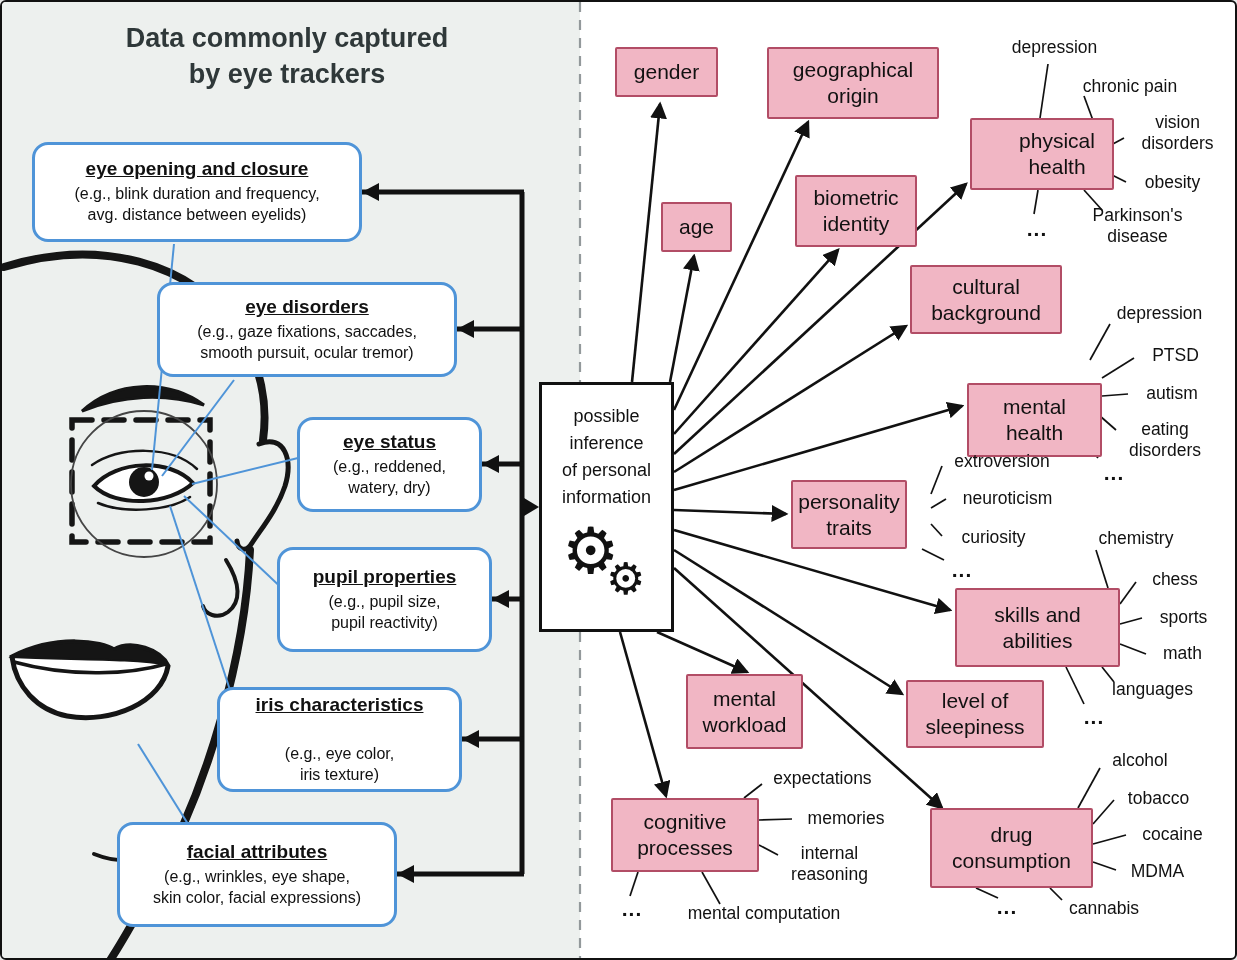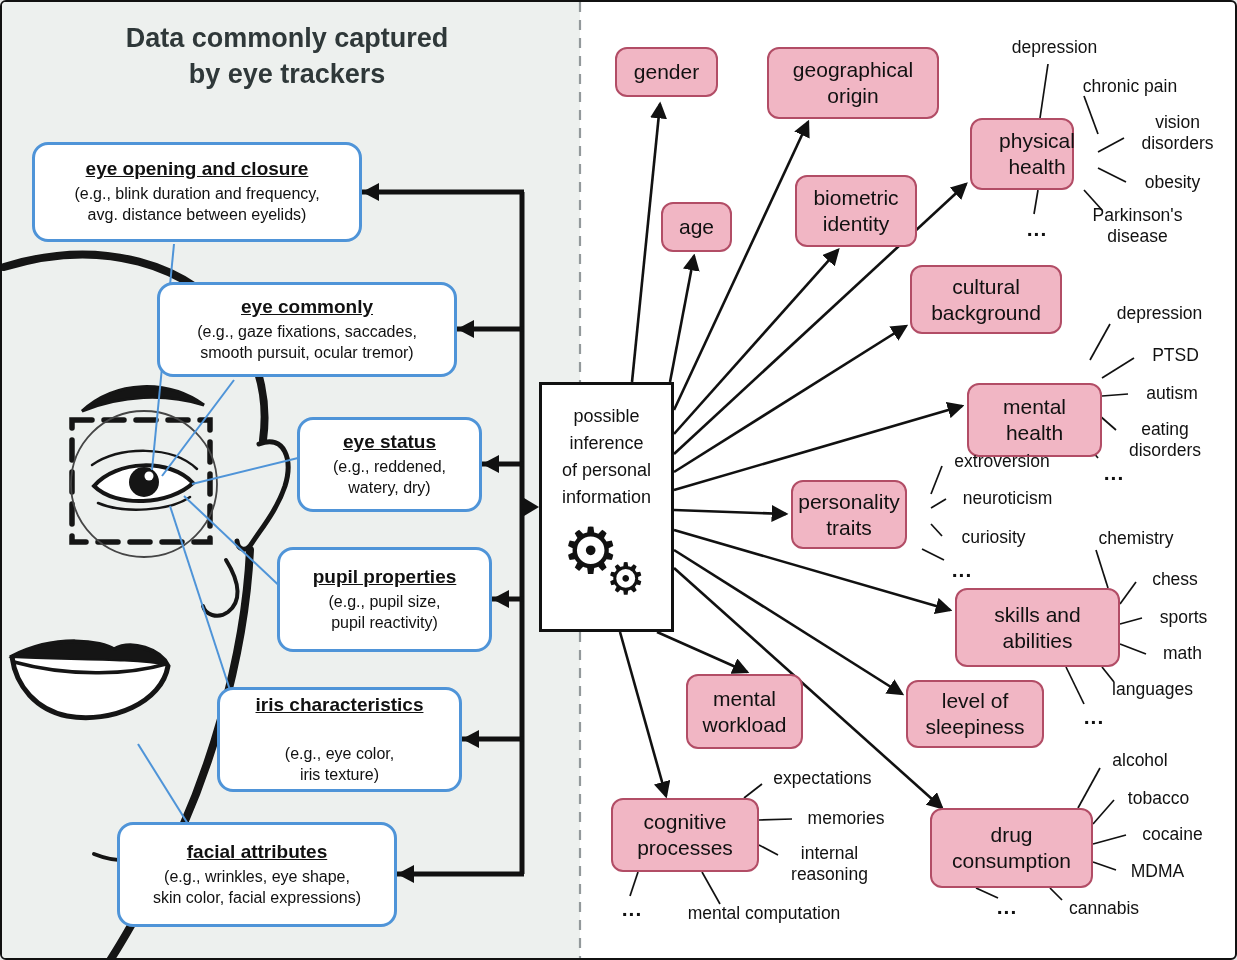--- a/index.html
+++ b/index.html
@@ -32,7 +32,7 @@
   .g1{font-size:64px;left:20px;top:2px;}
   .g2{font-size:44px;left:64px;top:40px;}
   .inf-box{
-    position:absolute;background:#f1b6c4;border:2.5px solid #b24d66;border-radius:12px;
+    position:absolute;background:#f1b6c4;border:2.5px solid #b24d66;border-radius:2px;
     display:flex;align-items:center;justify-content:center;text-align:center;
     font-size:21px;line-height:1.22;box-sizing:border-box;padding:4px 6px;
   }

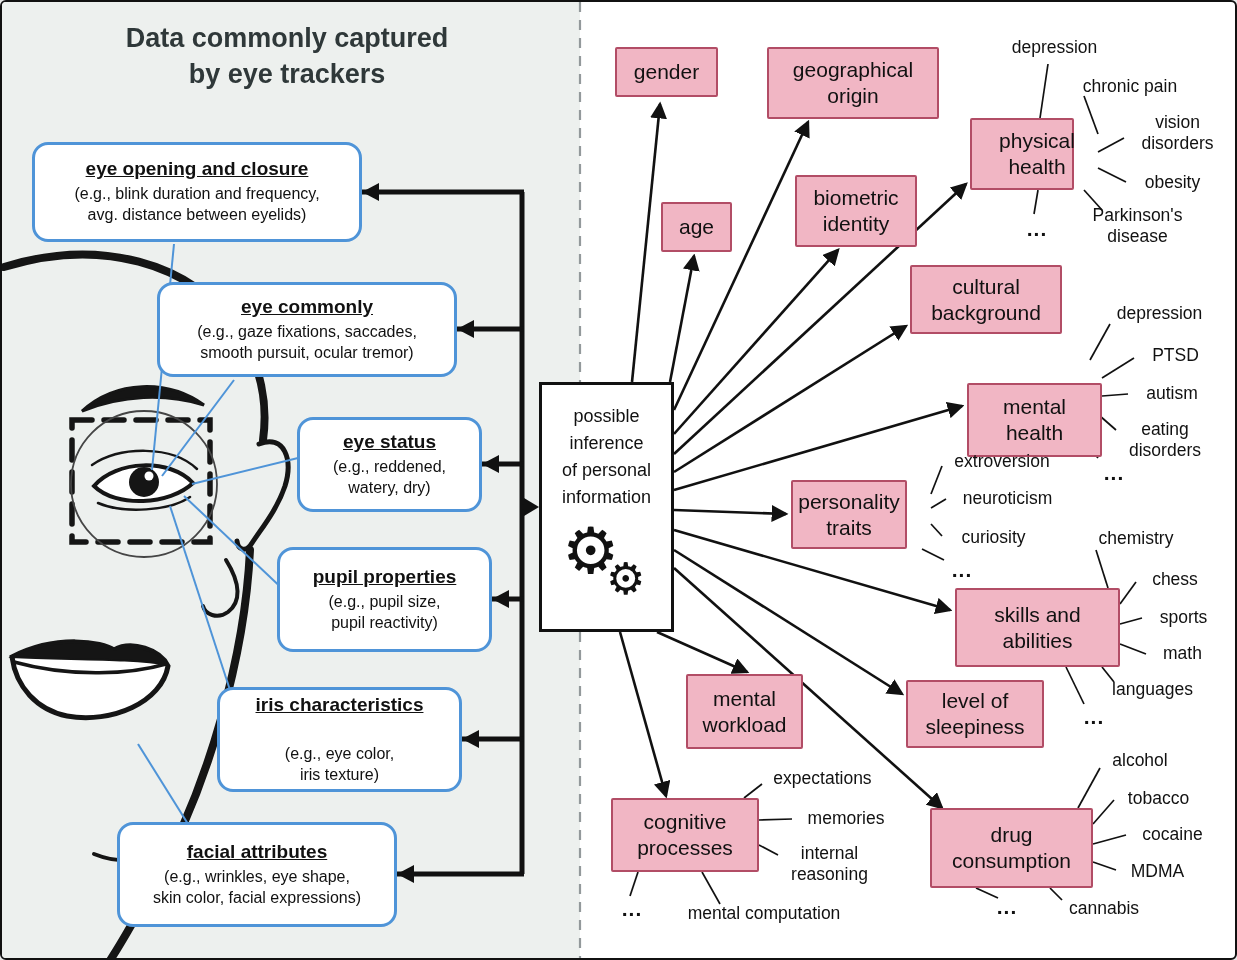--- a/index.html
+++ b/index.html
@@ -217,7 +217,7 @@
   <div class="inf-box" style="left:793px;top:173px;width:122px;height:72px;">
       <span>biometric identity</span>
     </div>
-  <div class="inf-box" style="left:968px;top:116px;width:104px;height:72px;padding-left:36px;">
+  <div class="inf-box" style="left:968px;top:116px;width:144px;height:72px;padding-left:36px;">
       <span>physical health</span>
     </div>
   <div class="inf-box" style="left:908px;top:263px;width:152px;height:69px;">

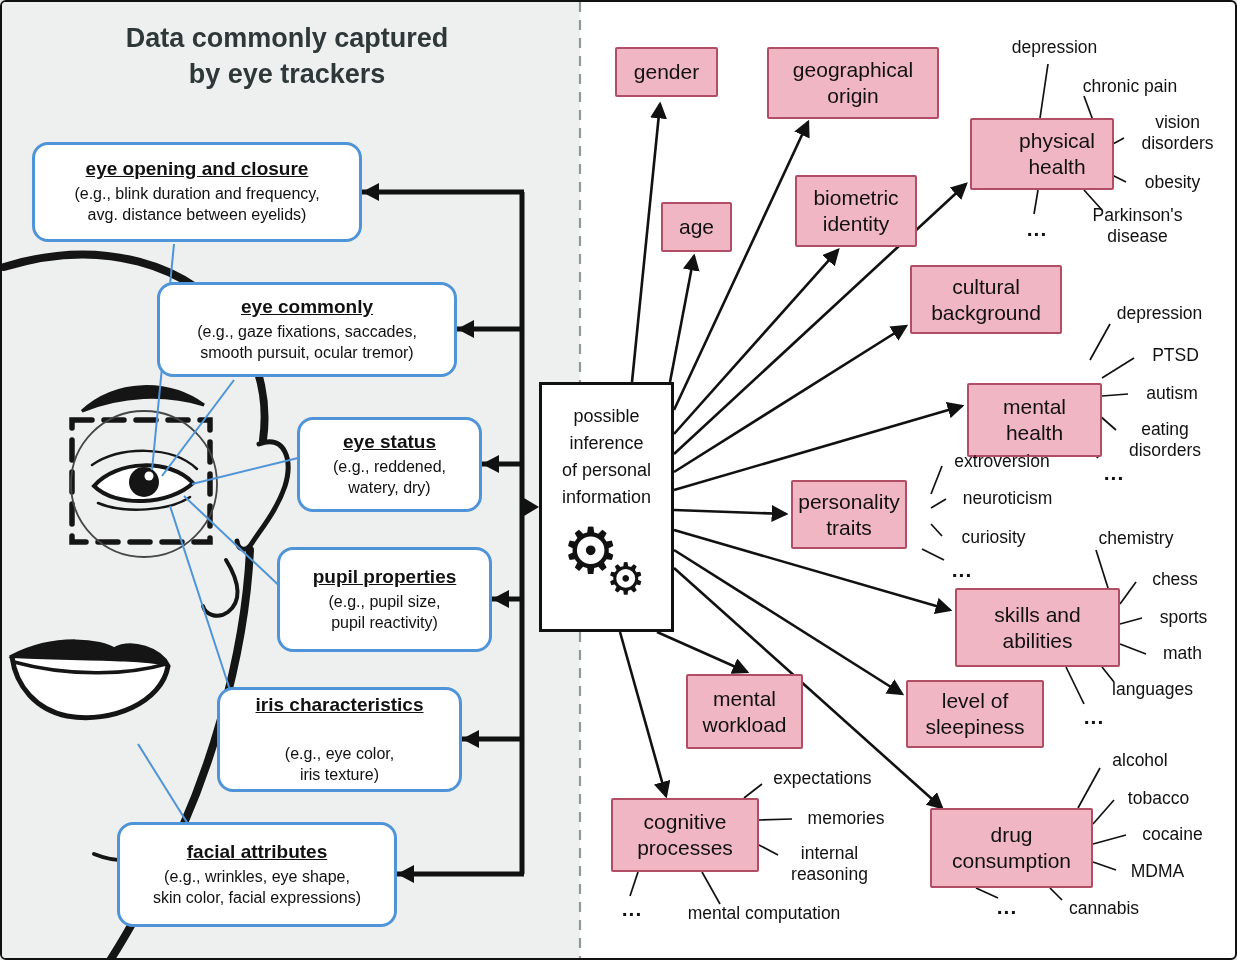--- a/index.html
+++ b/index.html
@@ -169,7 +169,7 @@
 avg. distance between eyelids)</div>
   </div>
   <div class="cap-box" style="left:155px;top:280px;width:300px;height:95px;">
-    <div class="cap-head">eye commonly</div>
+    <div class="cap-head">eye disorders</div>
     <div class="cap-detail">(e.g., gaze fixations, saccades,
 smooth pursuit, ocular tremor)</div>
   </div>

